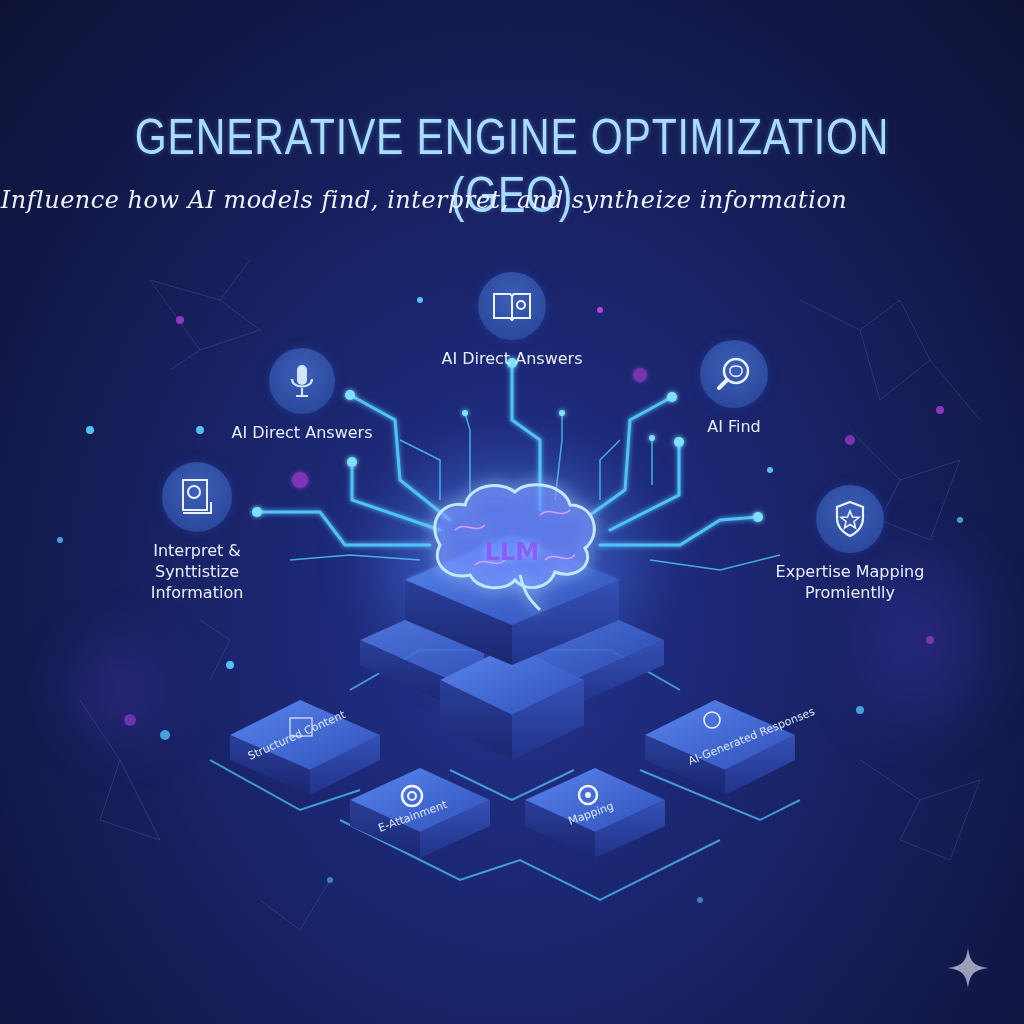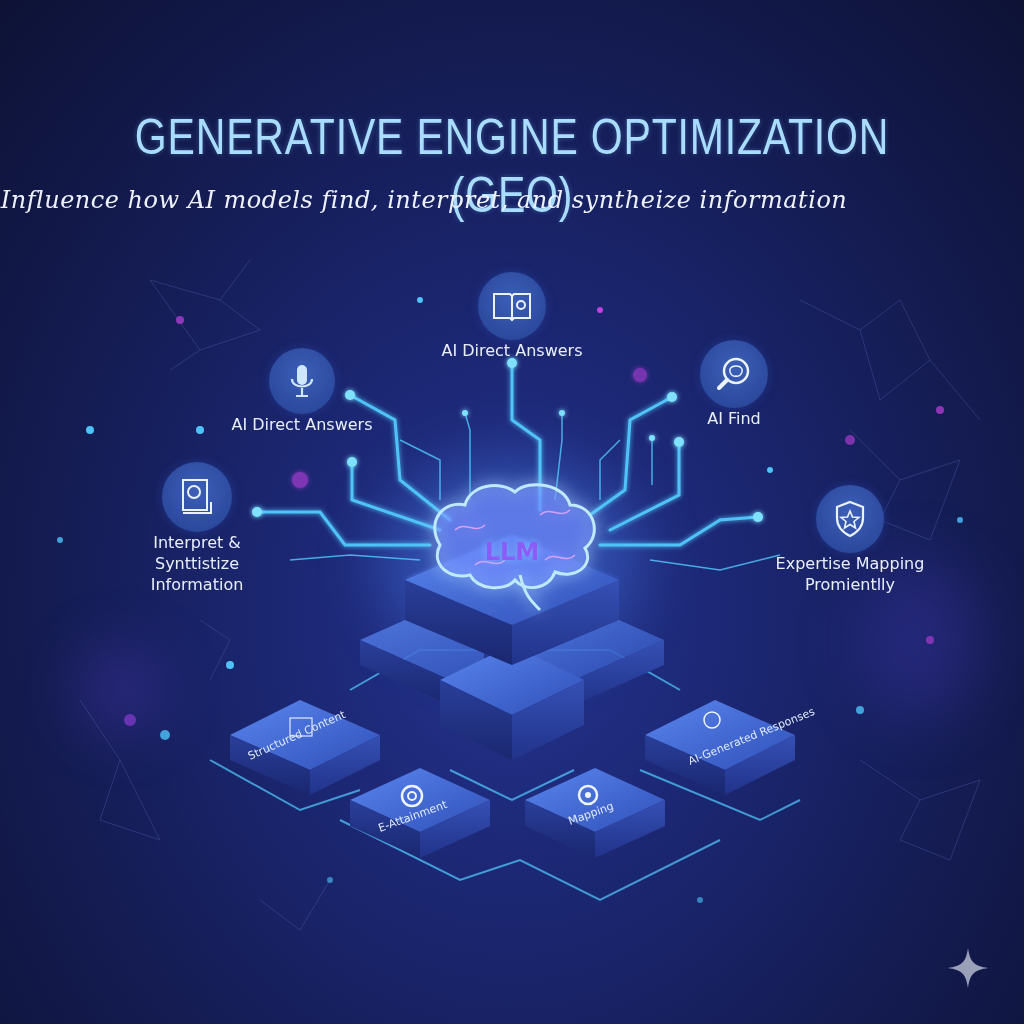--- a/index.html
+++ b/index.html
@@ -30,7 +30,7 @@
     margin:0 auto; display:flex; align-items:center; justify-content:center;
     box-shadow:0 0 10px rgba(40,70,170,0.5);
   }
-  .node .label { font-size:16px; color:#e9eeff; margin-top:0; line-height:21px; }
+  .node .label { font-size:16px; color:#e9eeff; margin-top:8px; line-height:21px; }
   .sparkle { position:absolute; left:944px; top:944px; }
   .block-label { font-family:"DejaVu Sans", sans-serif; fill:#dfe9ff; font-size:11px; }
 </style>

